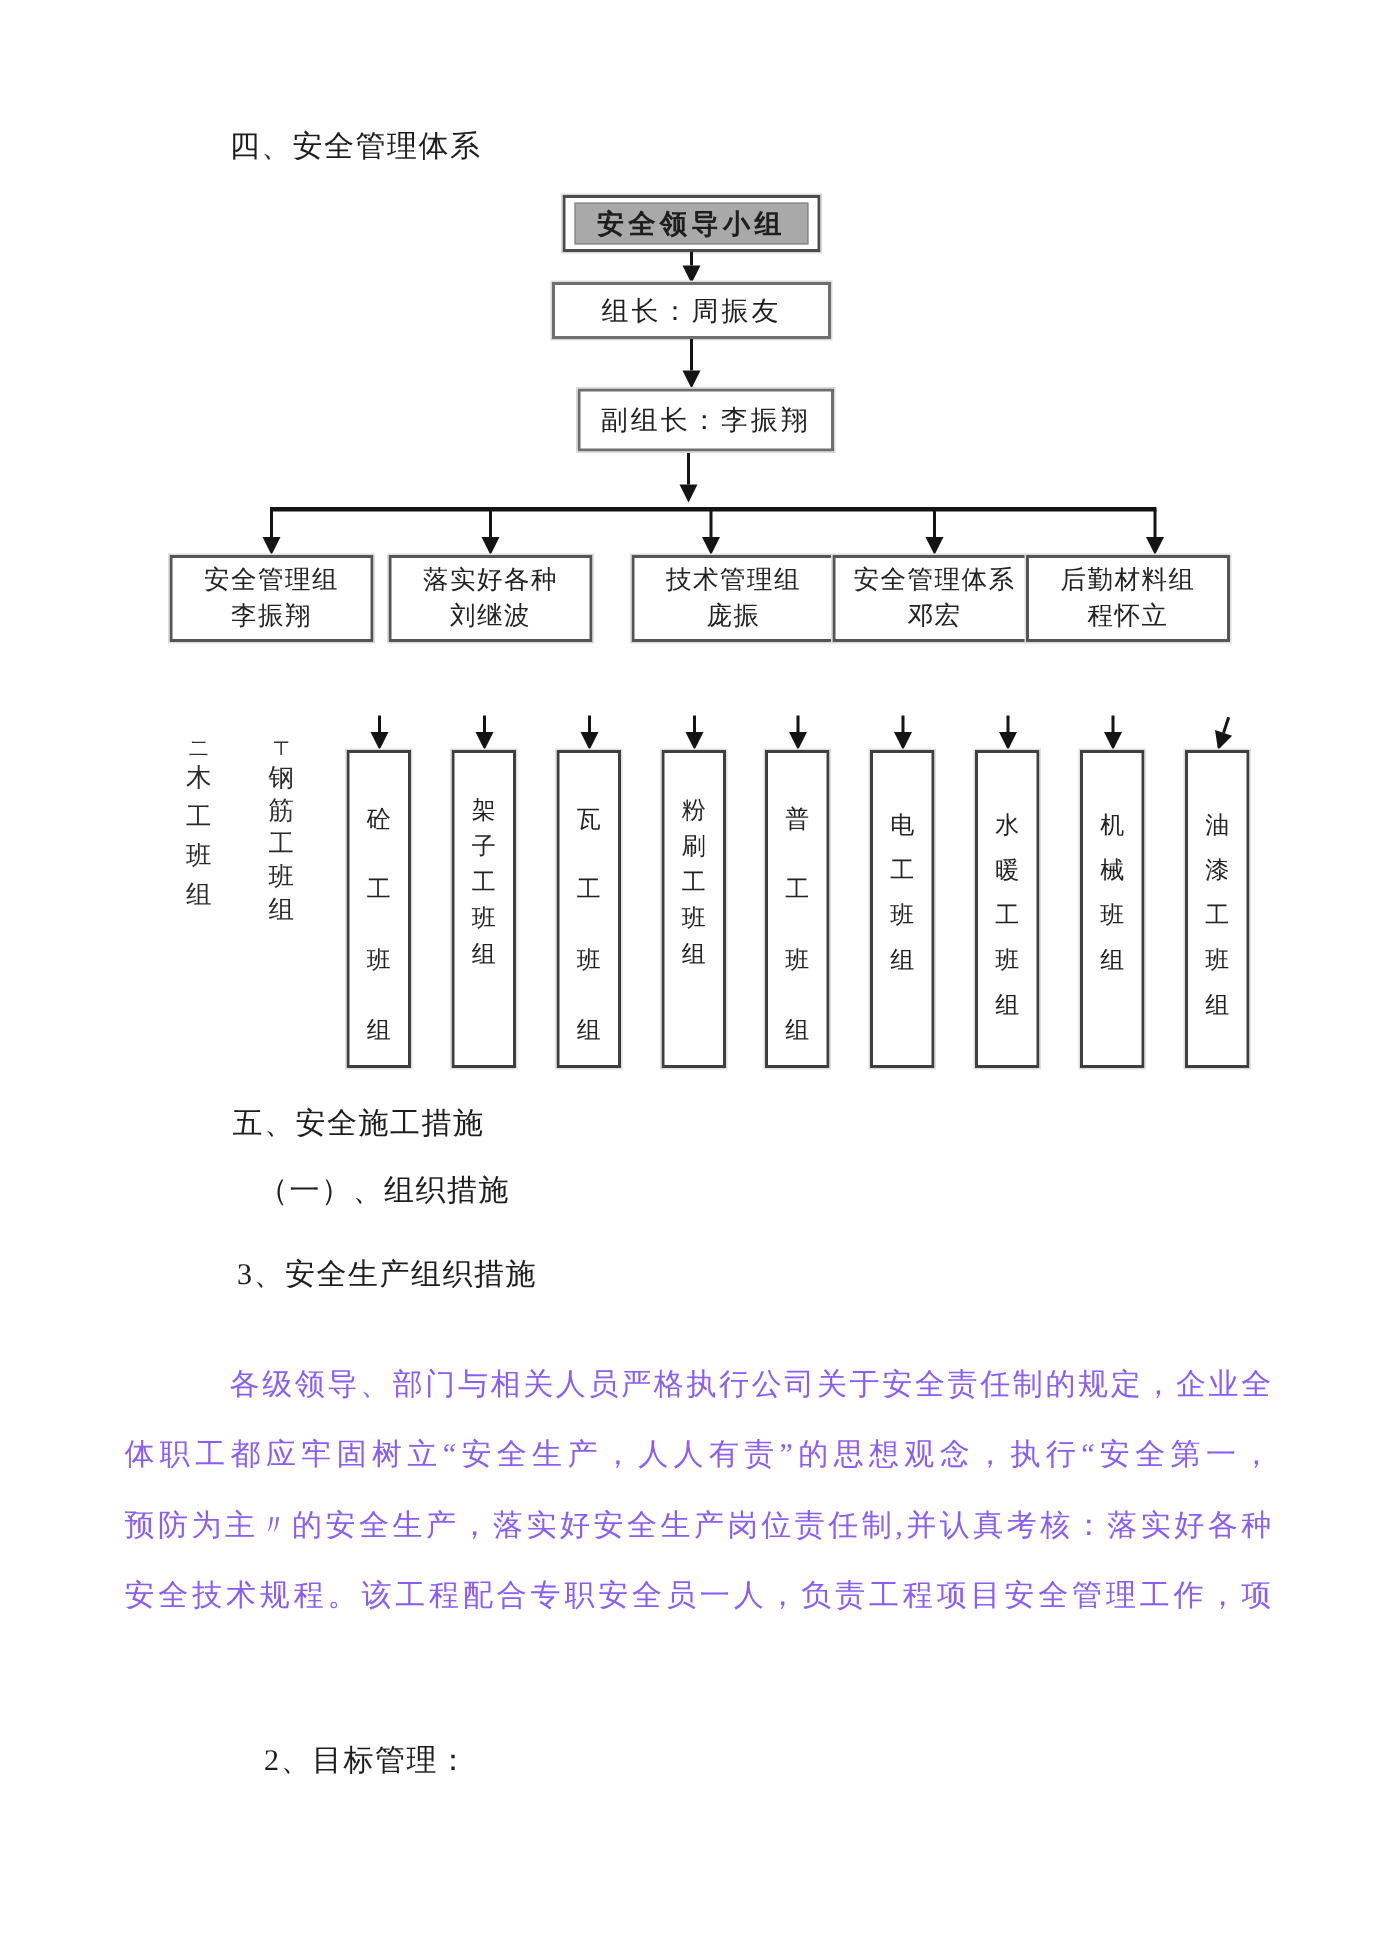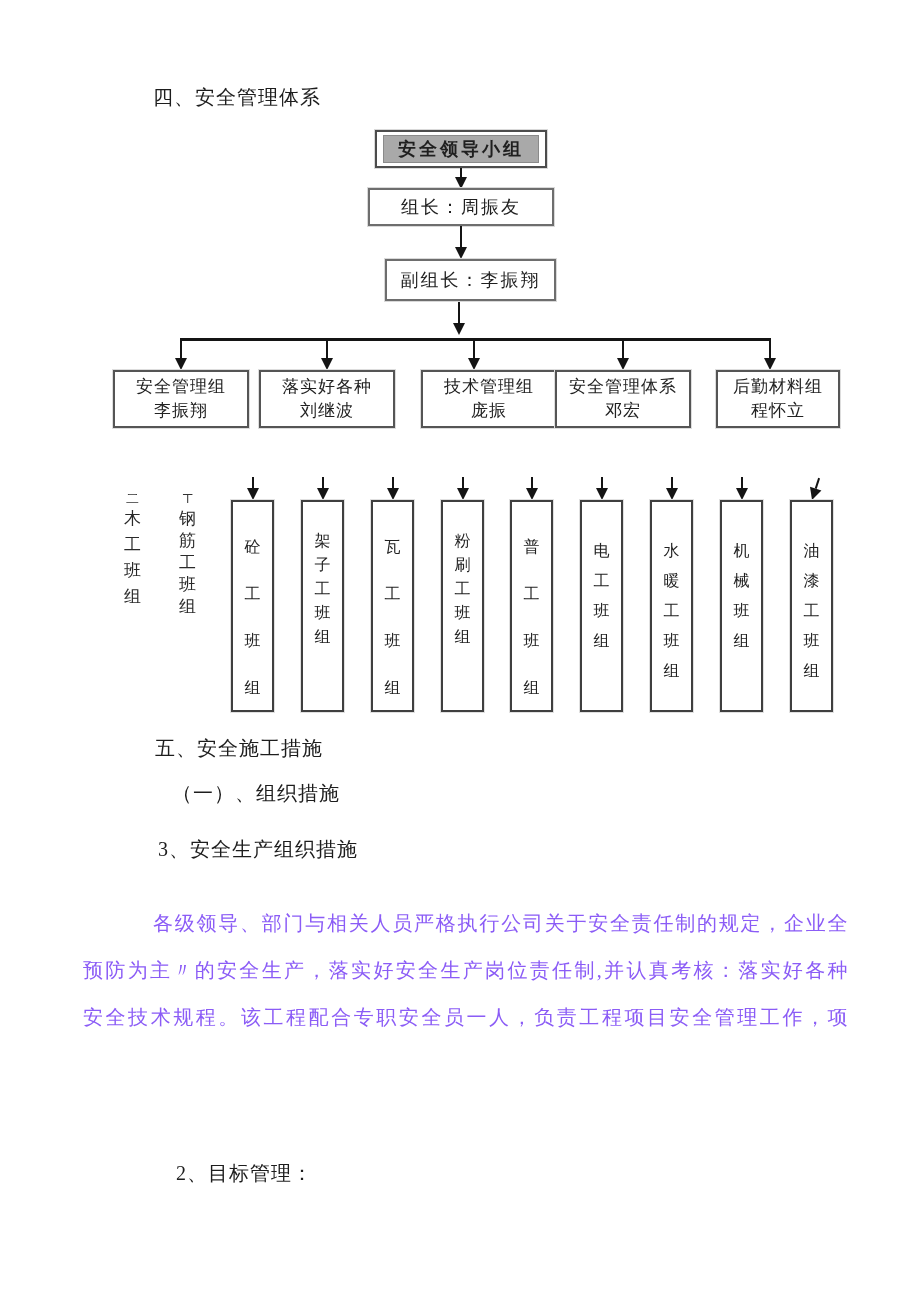--- a/index.html
+++ b/index.html
@@ -146,7 +146,7 @@
           <div>安全管理体系</div>
           <div>邓宏</div>
         </div>
-        <div class="dept-box" style="left: 716px; top: 370px; width: 124px; height: 58px;">
+        <div class="dept-box" style="left: 684px; top: 370px; width: 136px; height: 58px;">
           <div>后勤材料组</div>
           <div>程怀立</div>
         </div>

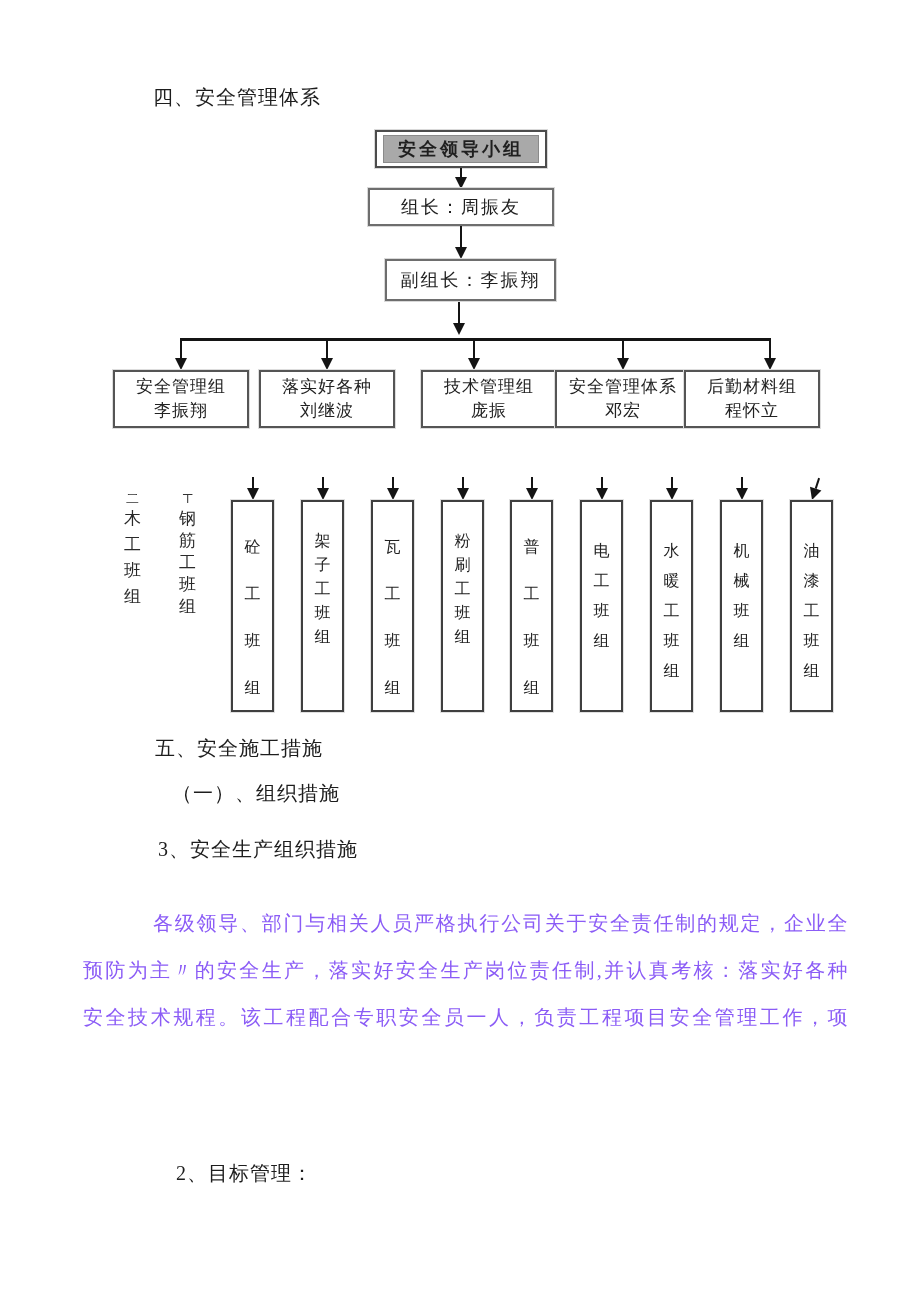--- a/index.html
+++ b/index.html
@@ -276,6 +276,7 @@
 
   <div class="para" id="paragraph">
       <div class="pline just indent">各级领导、部门与相关人员严格执行公司关于安全责任制的规定，企业全</div>
+      <div class="pline just">体职工都应牢固树立“安全生产，人人有责”的思想观念，执行“安全第一，</div>
       <div class="pline just">预防为主〃的安全生产，落实好安全生产岗位责任制,并认真考核：落实好各种</div>
       <div class="pline just">安全技术规程。该工程配合专职安全员一人，负责工程项目安全管理工作，项</div>
     </div>

